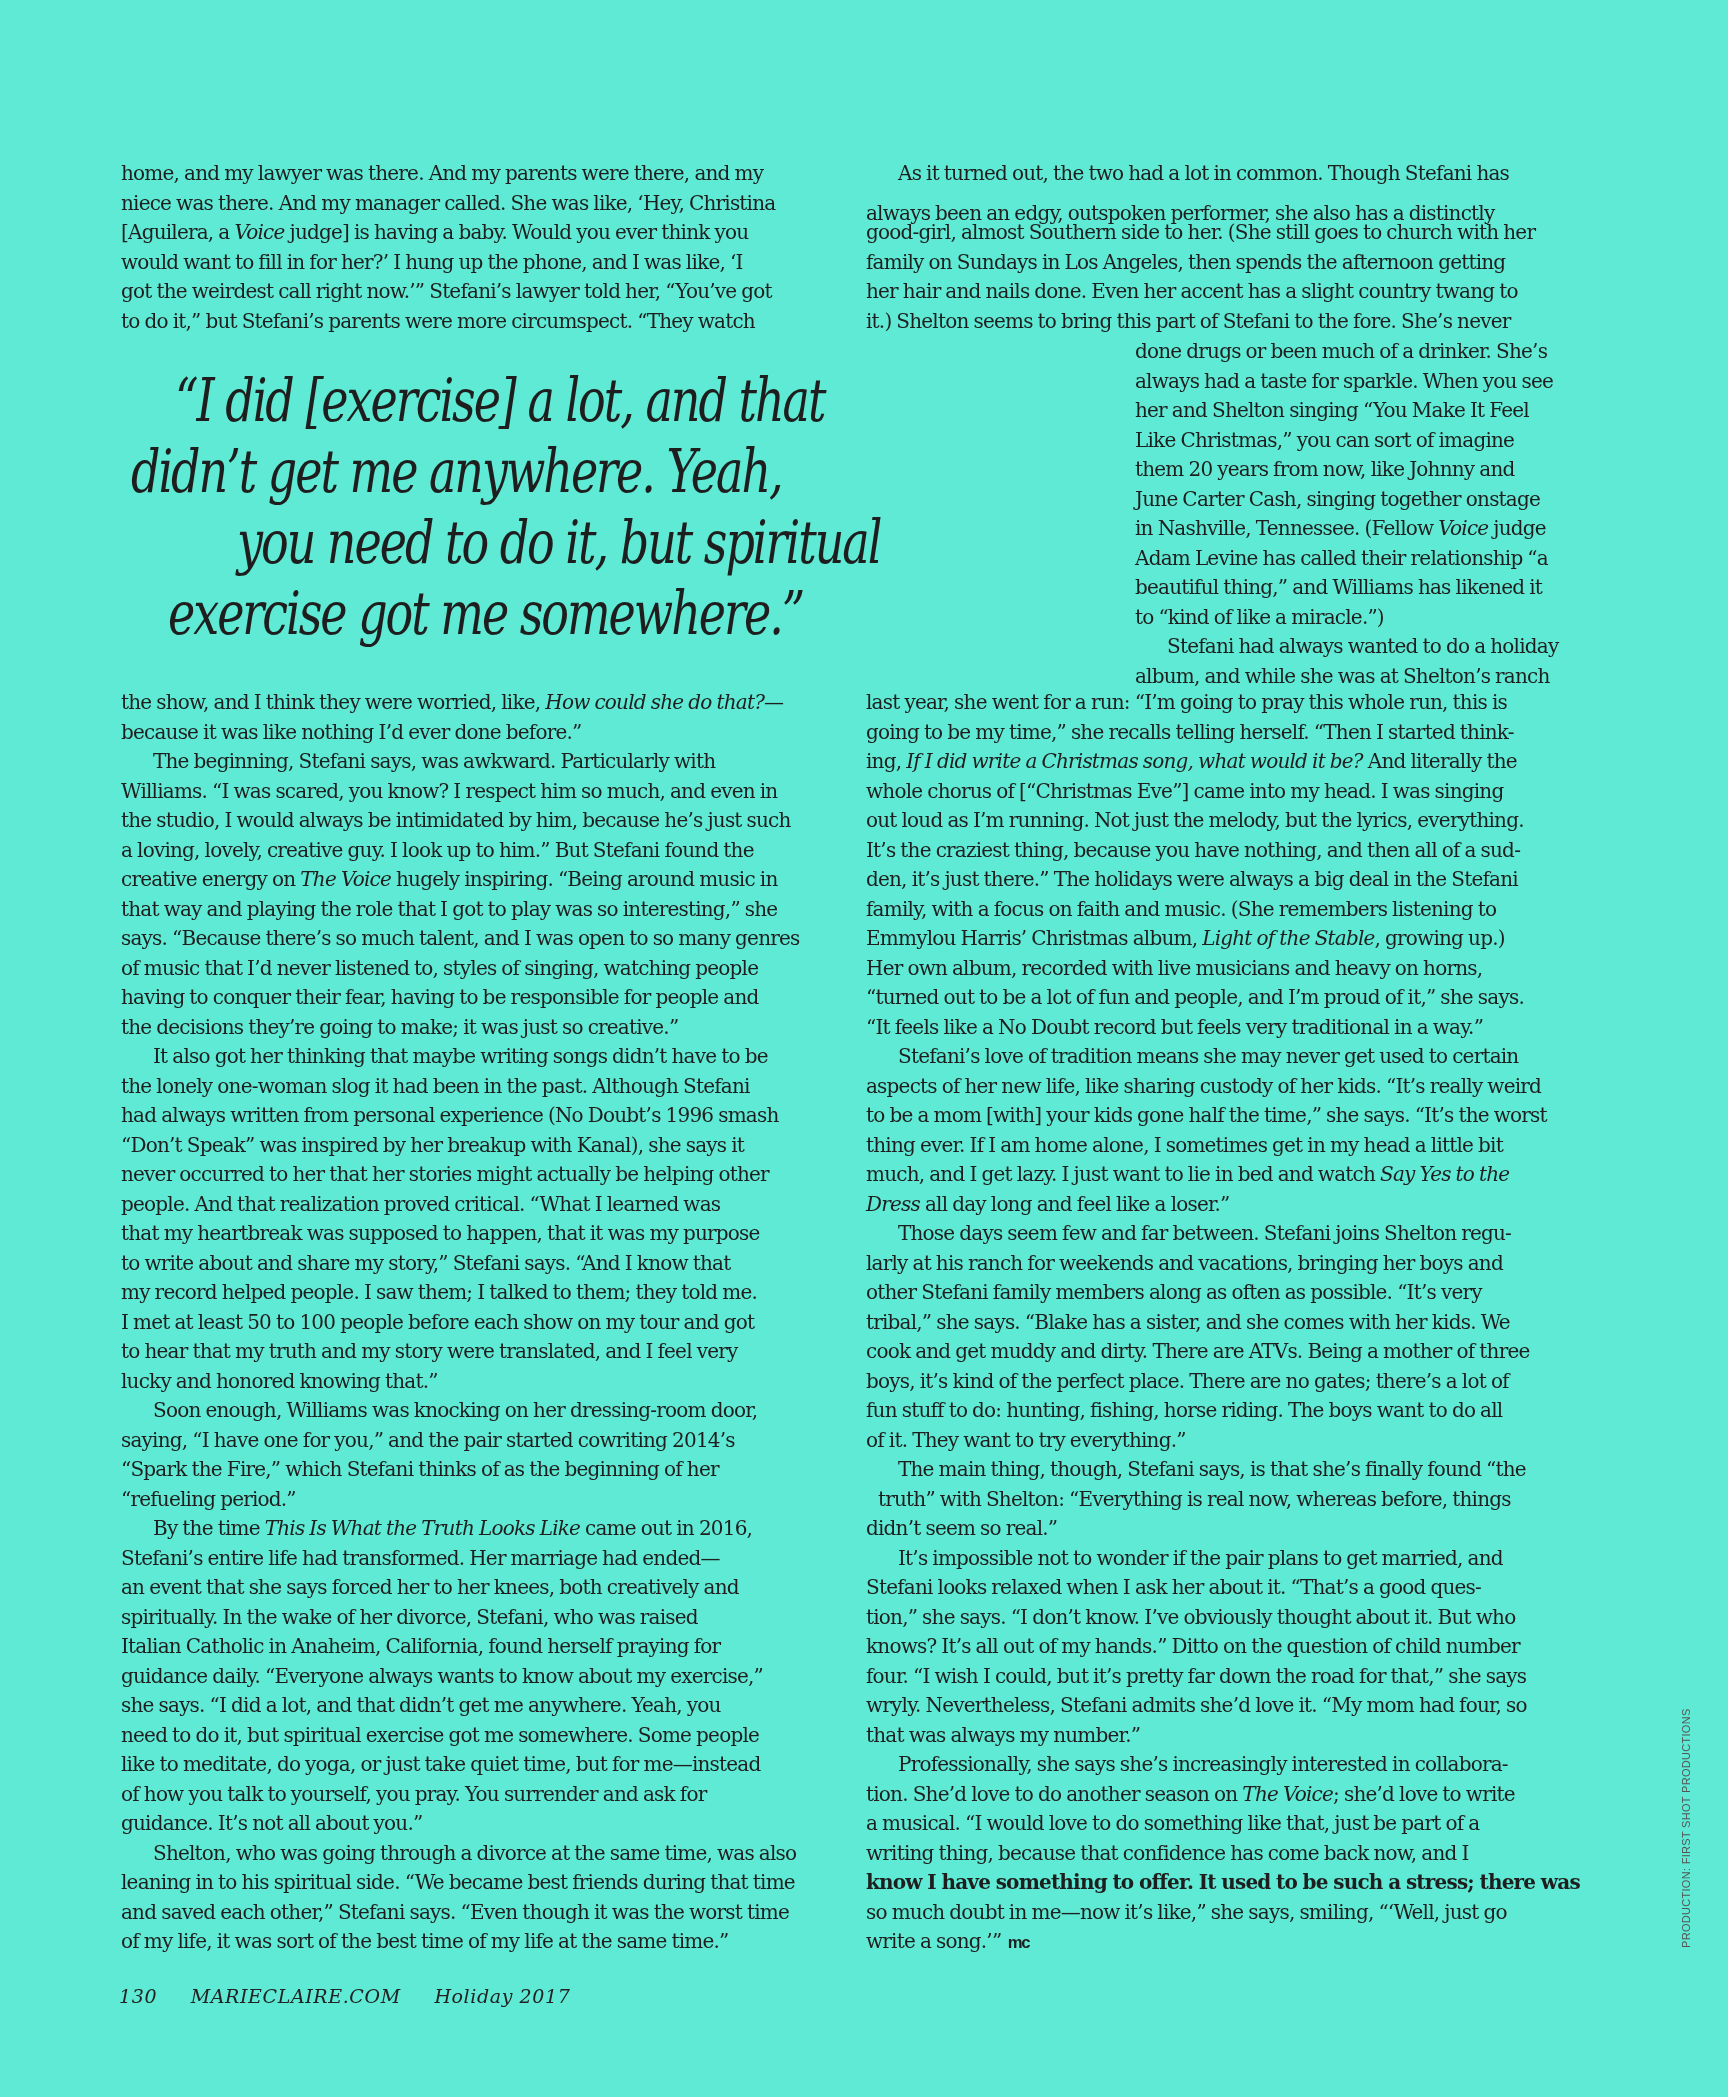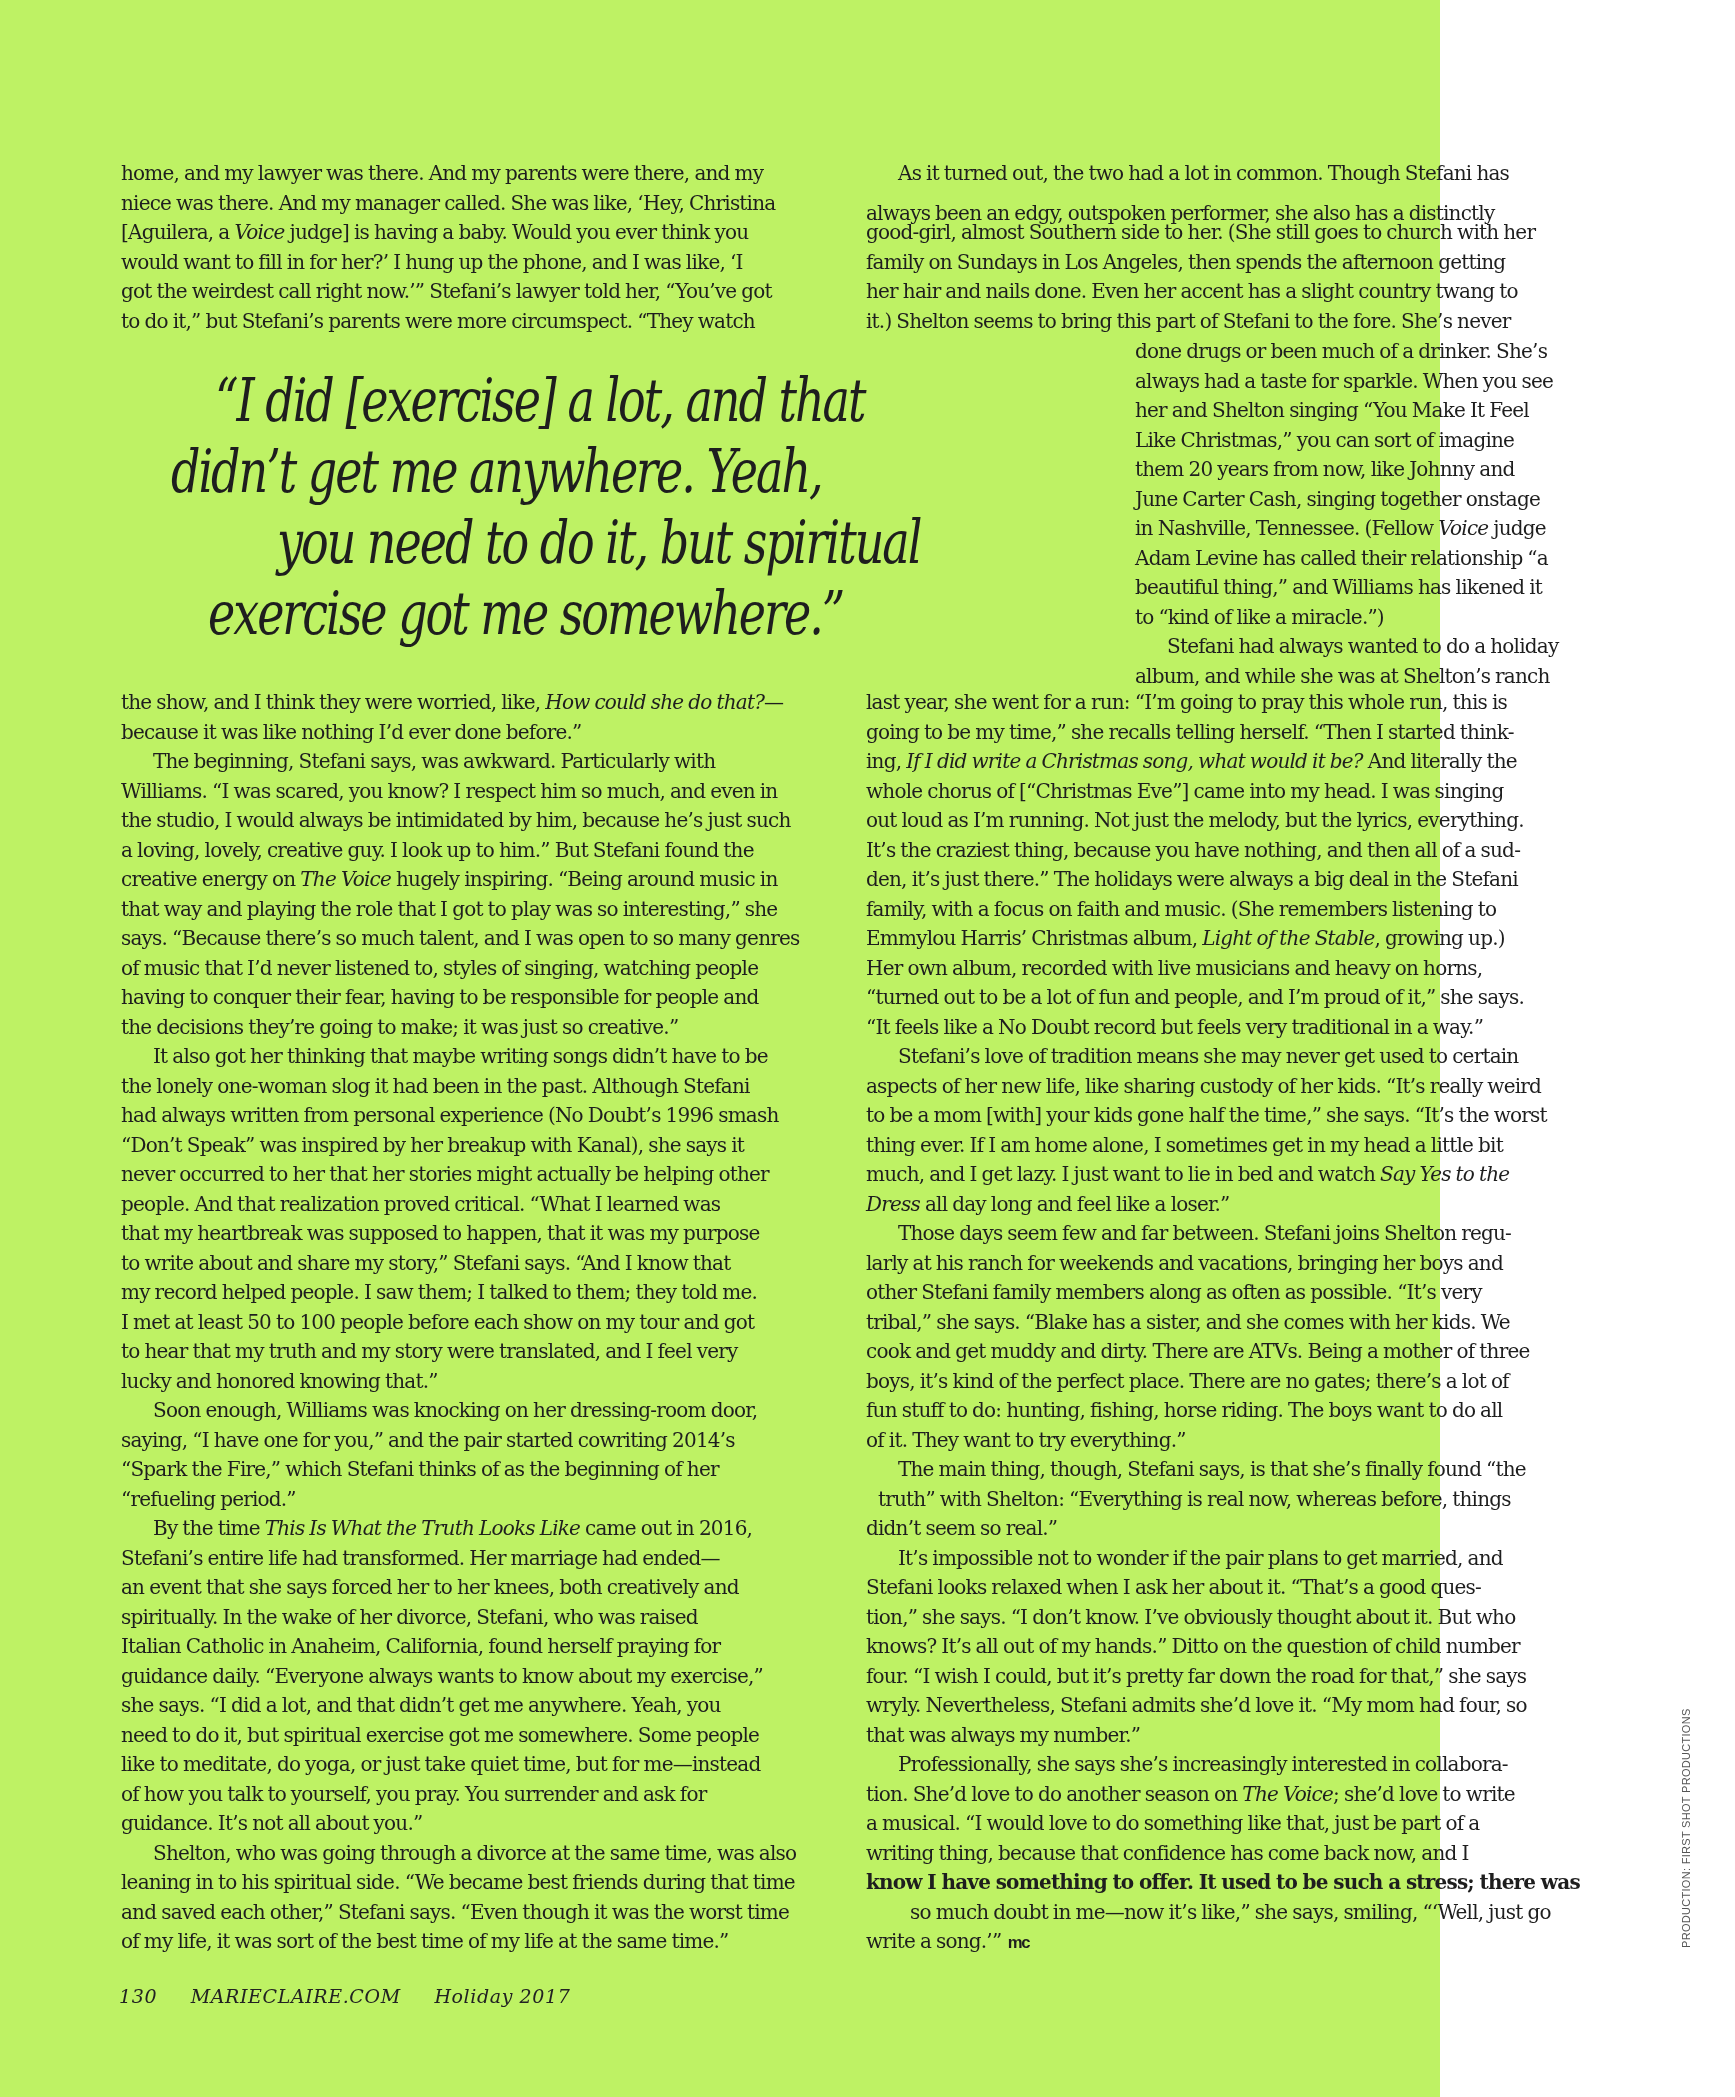--- a/index.html
+++ b/index.html
@@ -4,7 +4,7 @@
 <style>
   html, body { margin: 0; padding: 0; background: #ffffff; }
   body { width: 1736px; height: 2097px; position: relative; overflow: hidden; }
-  .page { position: absolute; left: 0; top: 0; width: 1400px; height: 2097px; background: #bef264; padding-left: 40px; }
+  .page { position: absolute; left: 0; top: 0; width: 1728px; height: 2097px; background: #5eead4; }
   .body-text {
     font-family: "DejaVu Serif", "Liberation Serif", serif;
     font-size: 20px;

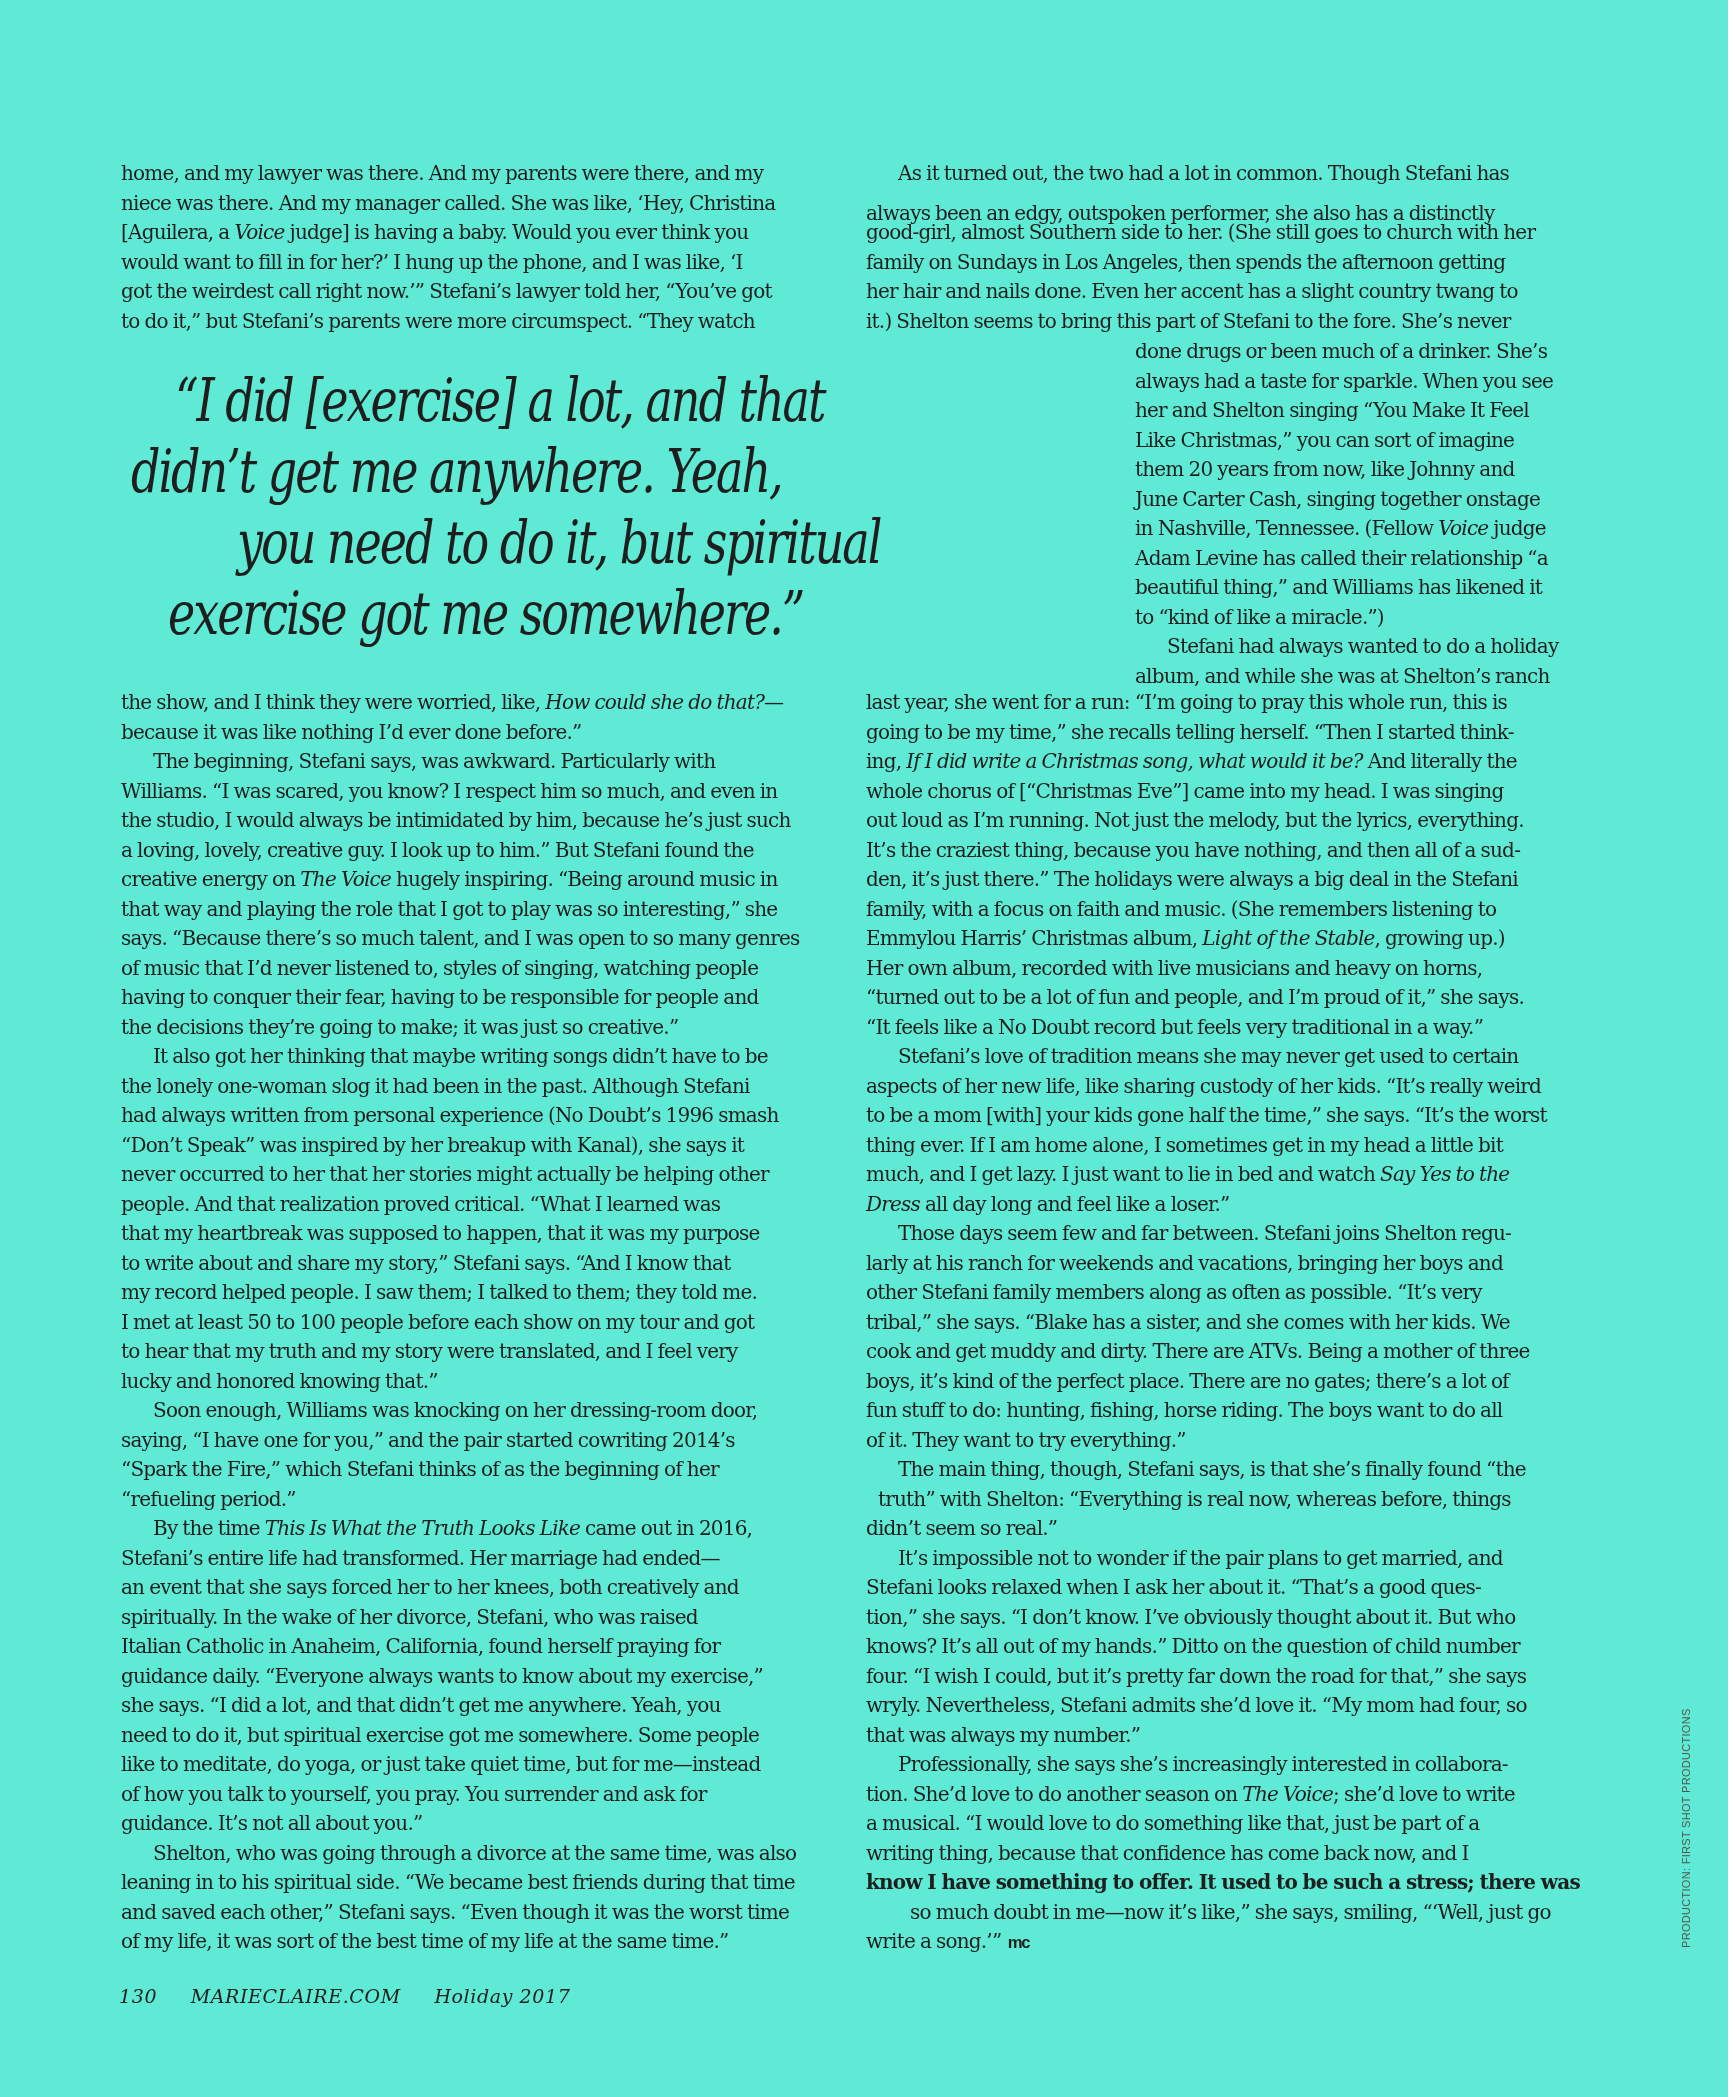--- a/index.html
+++ b/index.html
@@ -168,7 +168,7 @@
       <div class="line" style="top: 1121px; left: 0px;">a musical. “I would love to do something like that, just be part of a</div>
       <div class="line" style="top: 1151px; left: 0px;">writing thing, because that confidence has come back now, and I</div>
       <div class="line" style="top: 1180px; left: 0px; font-weight: bold;">know I have something to offer. It used to be such a stress; there was</div>
-      <div class="line" style="top: 1210px; left: 0px; margin-left: 44px;">so much doubt in me—now it’s like,” she says, smiling, “‘Well, just go</div>
+      <div class="line" style="top: 1210px; left: 0px;">so much doubt in me—now it’s like,” she says, smiling, “‘Well, just go</div>
       <div class="line" style="top: 1239px; left: 0px;">write a song.’”<span class="endmark">mc</span></div>
     </div>
 

